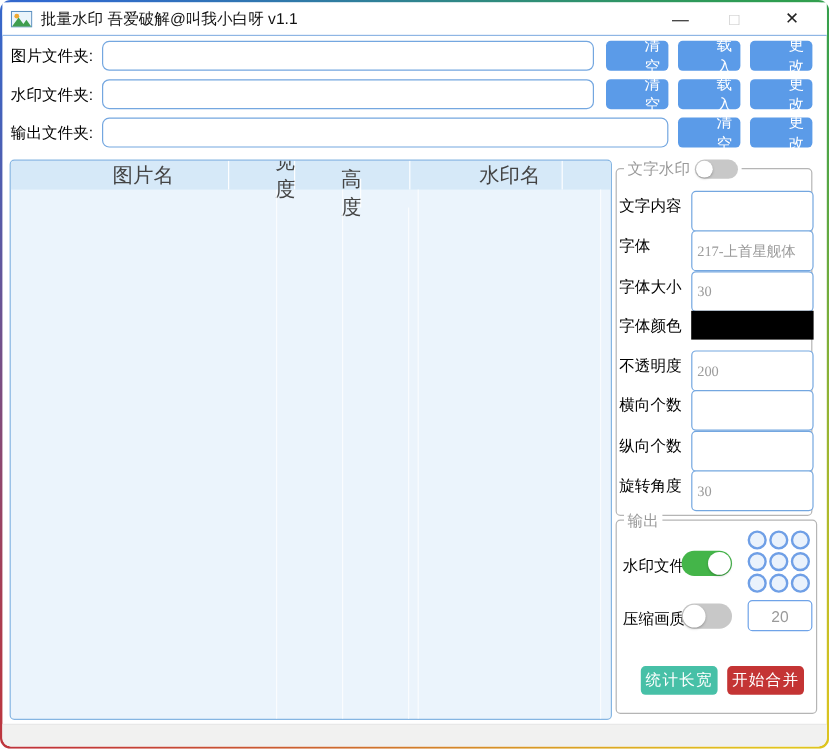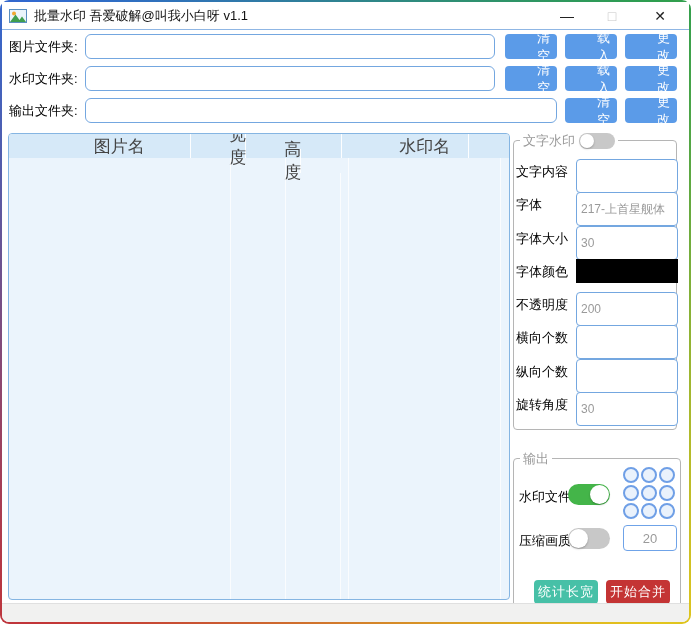--- a/index.html
+++ b/index.html
@@ -167,7 +167,7 @@
     </div>
   </div>
 
-  <div class="groupbox" style="left:513px; top:140px; width:164px; height:290px;">
+  <div class="groupbox" style="left:513px; top:140px; width:164px; height:290px;font-family:Liberation Serif, serif;">
     <div class="legend">
       <span>文字水印</span>
       <span class="toggle sm off">

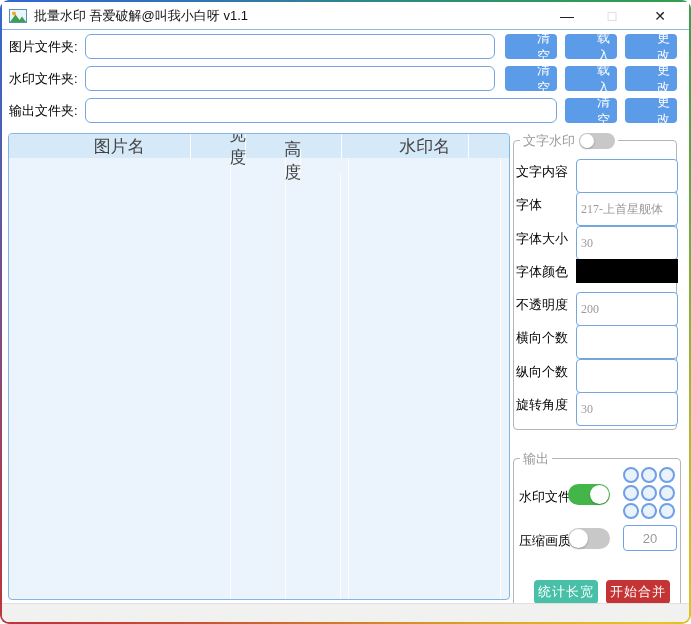--- a/index.html
+++ b/index.html
@@ -200,7 +200,7 @@
     <input class="gw-input" style="top: 251px;" placeholder="30">
   </div>
 
-  <div class="groupbox" style="left:513px; top:458px; width:168px; height:162px;">
+  <div class="groupbox" style="left:513px; top:433px; width:168px; height:162px;">
     <div class="legend">
       <span>输出</span>
     </div>

